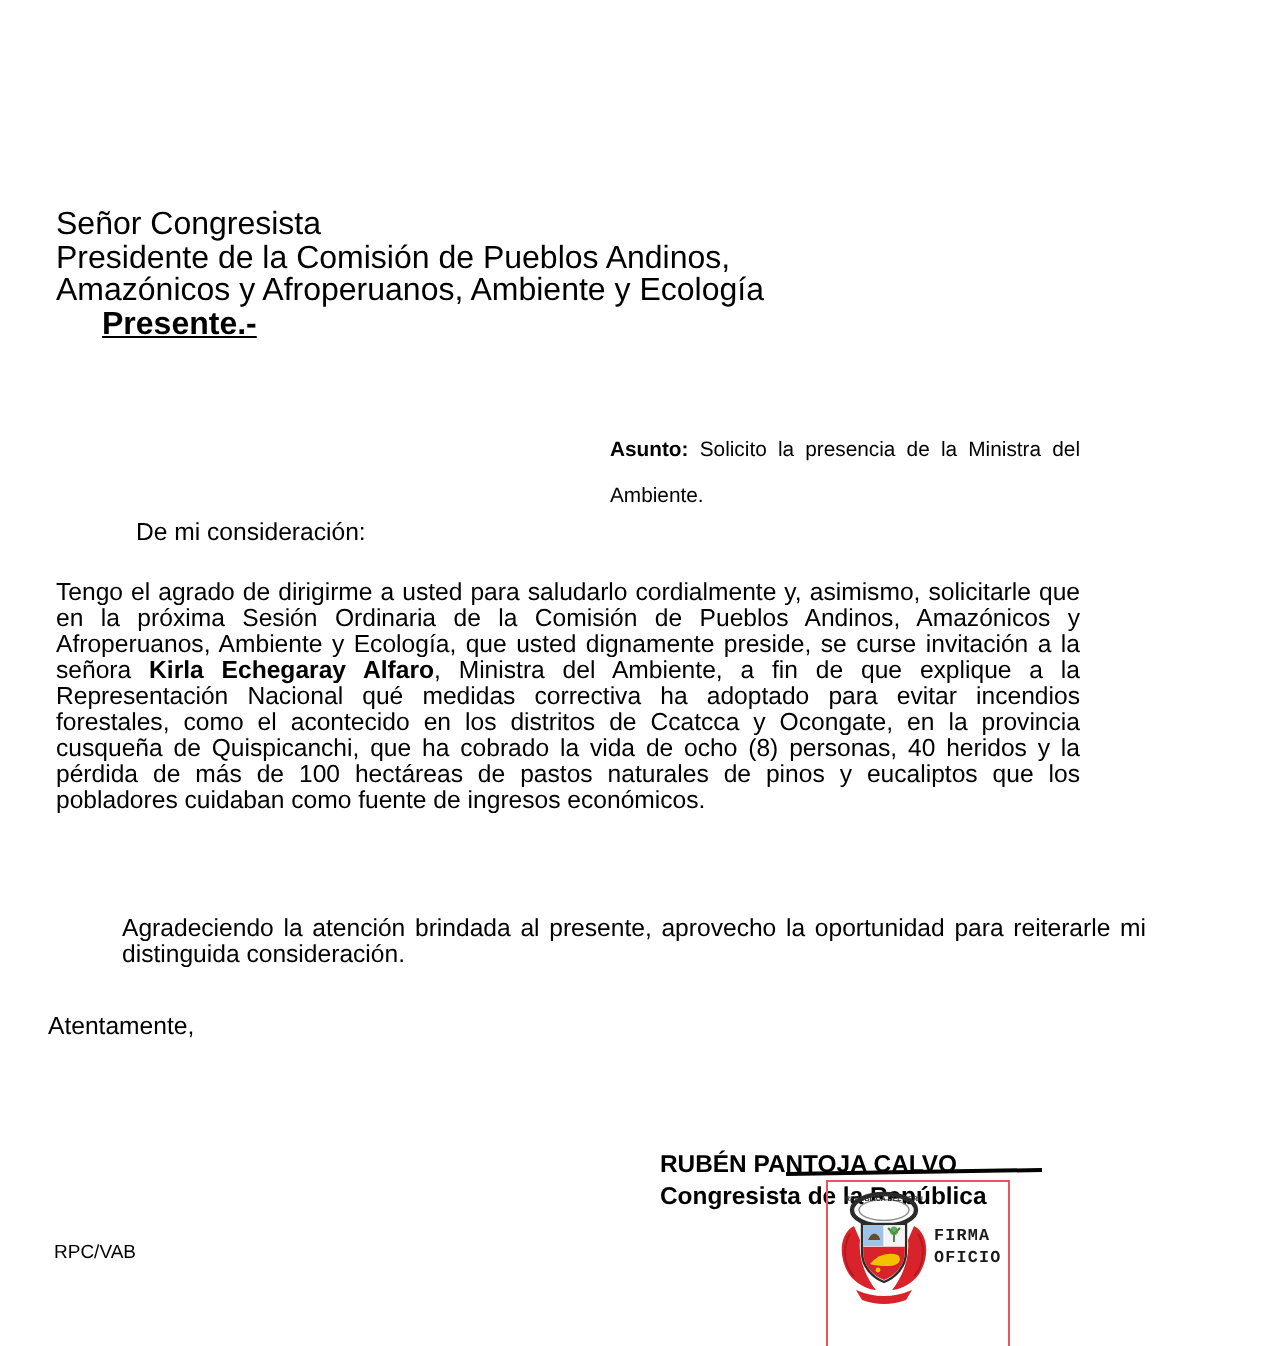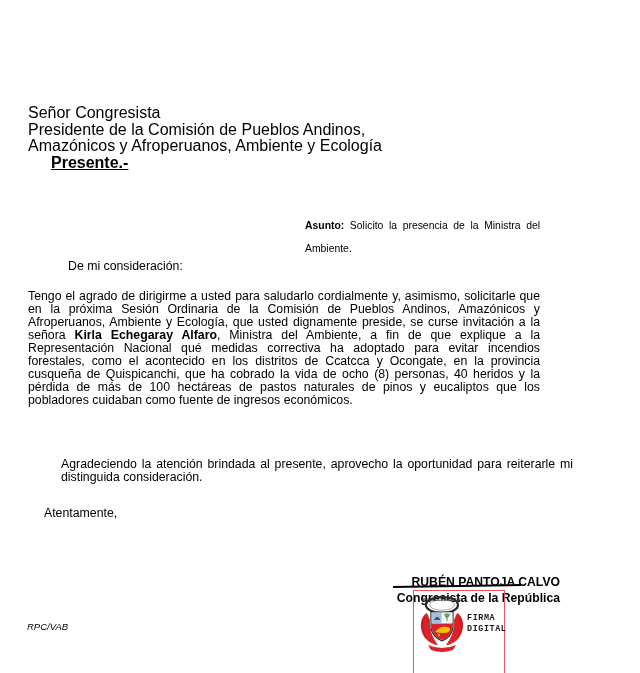--- a/index.html
+++ b/index.html
@@ -96,7 +96,7 @@
 
   .closing {
     position: absolute;
-    left: 44px;
+    left: 24px;
     top: 506px;
     font-size: 12.3px;
   }

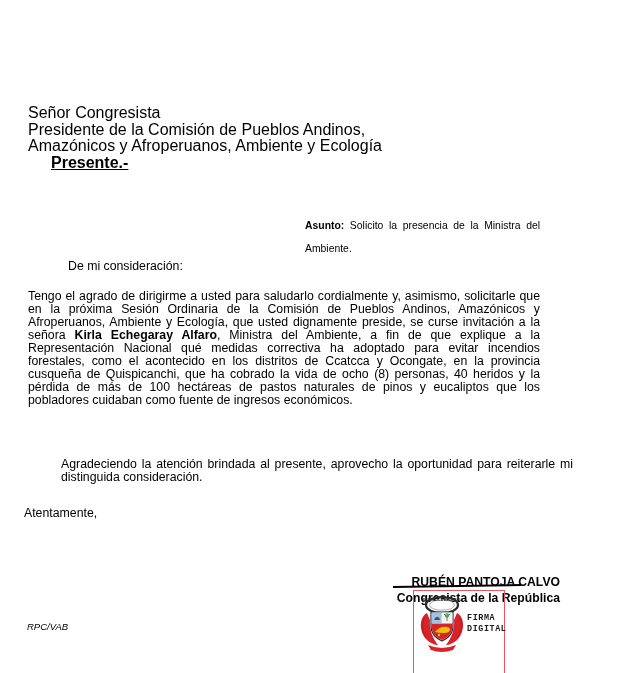--- a/index.html
+++ b/index.html
@@ -116,7 +116,7 @@
     left: 330px;
     top: 574px;
     width: 230px;
-    text-align: right;
+    text-align: left;
     font-size: 12.2px;
     font-weight: bold;
     line-height: 16px;

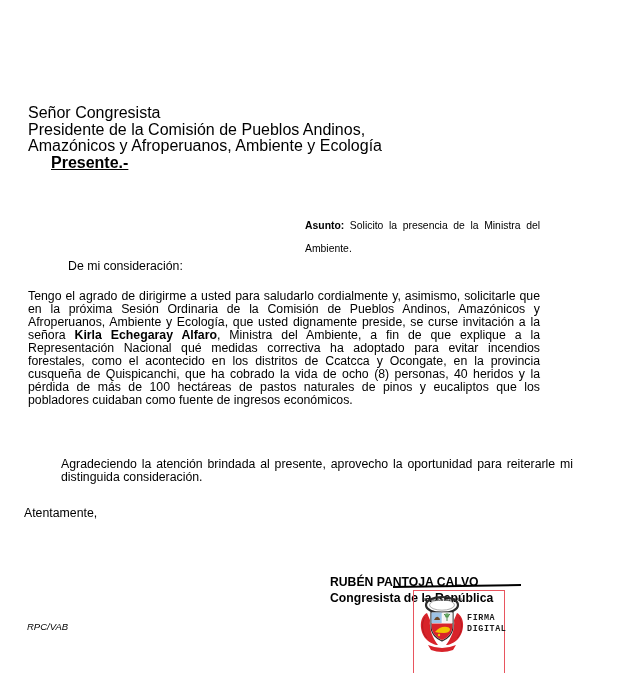--- a/index.html
+++ b/index.html
@@ -107,7 +107,6 @@
     left: 27px;
     top: 621px;
     font-size: 9.5px;
-    font-style: italic;
   }
 
   

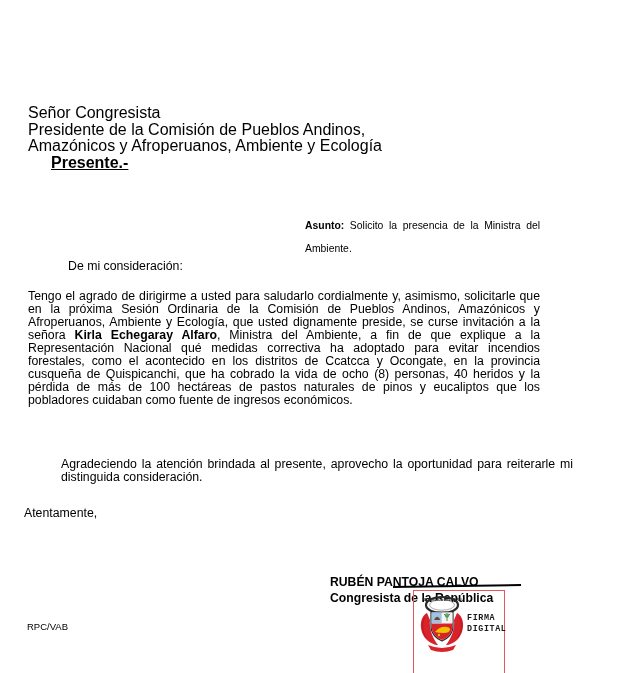--- a/index.html
+++ b/index.html
@@ -246,7 +246,7 @@
     </svg>
     <div class="seal-text">
       <div>FIRMA</div>
-      <div>DIGITAL</div>
+      <div>OFICIO</div>
     </div>
   </div>
 

